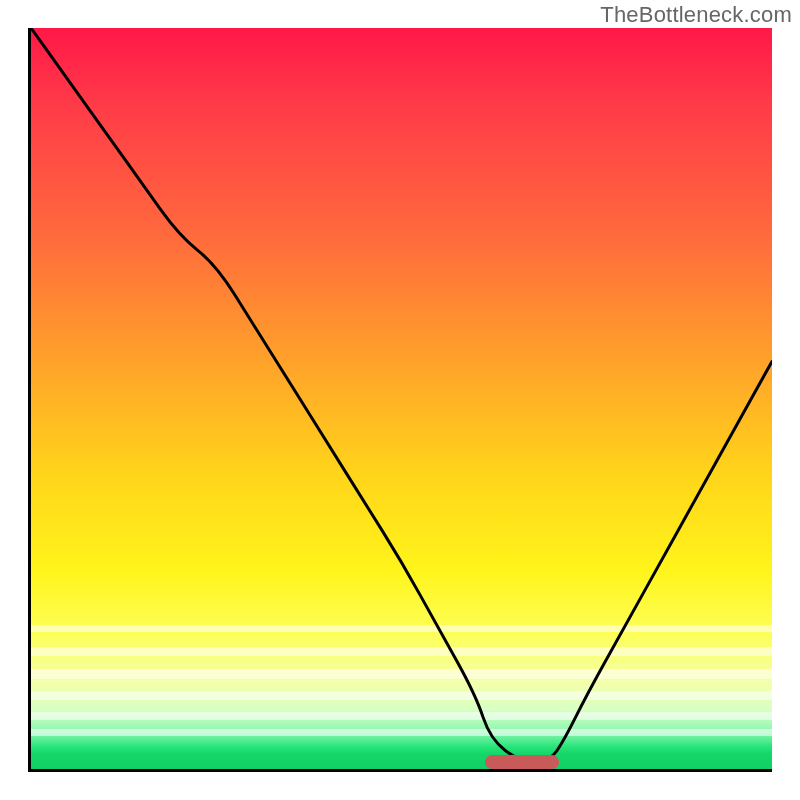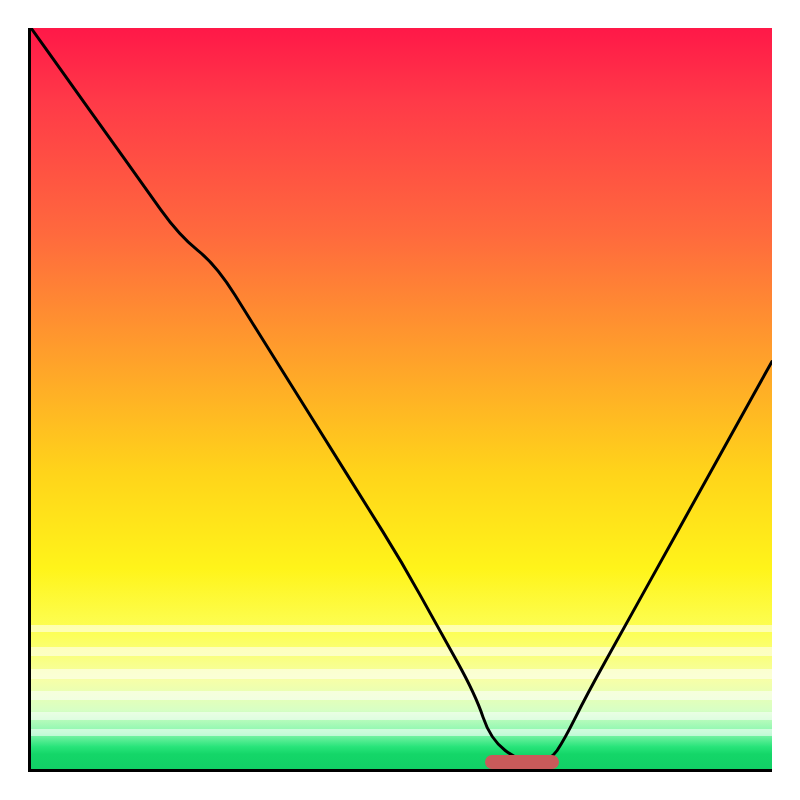--- a/index.html
+++ b/index.html
@@ -81,6 +81,7 @@
 
 <div class="outer">
 
+  <div class="watermark">TheBottleneck.com</div>
 
   <div class="plot">
     <div class="grad"></div>

